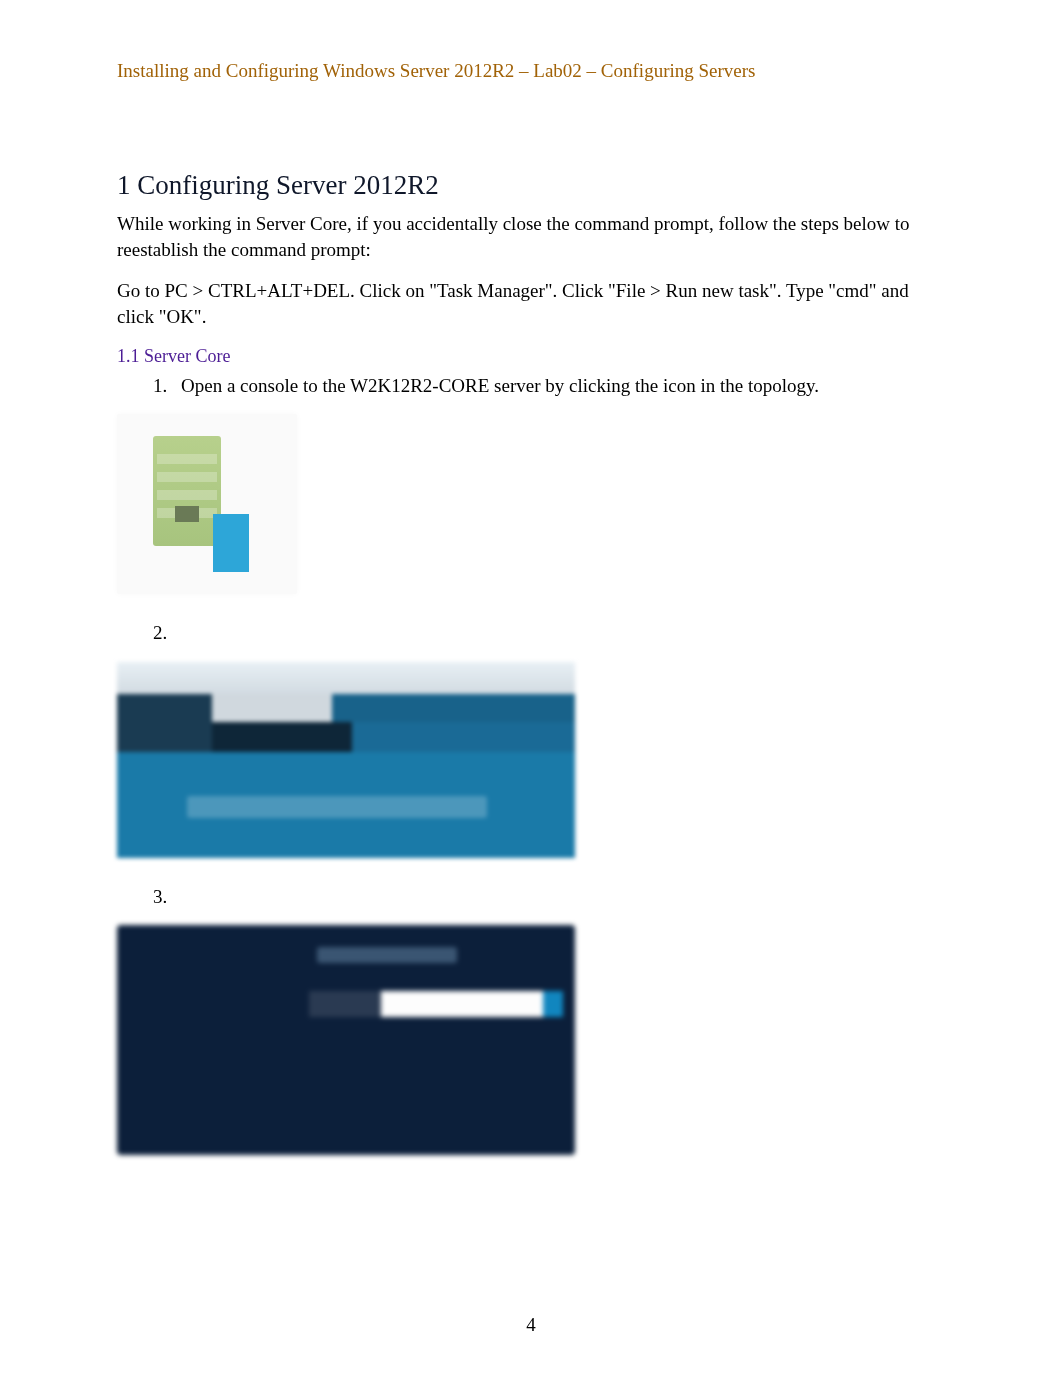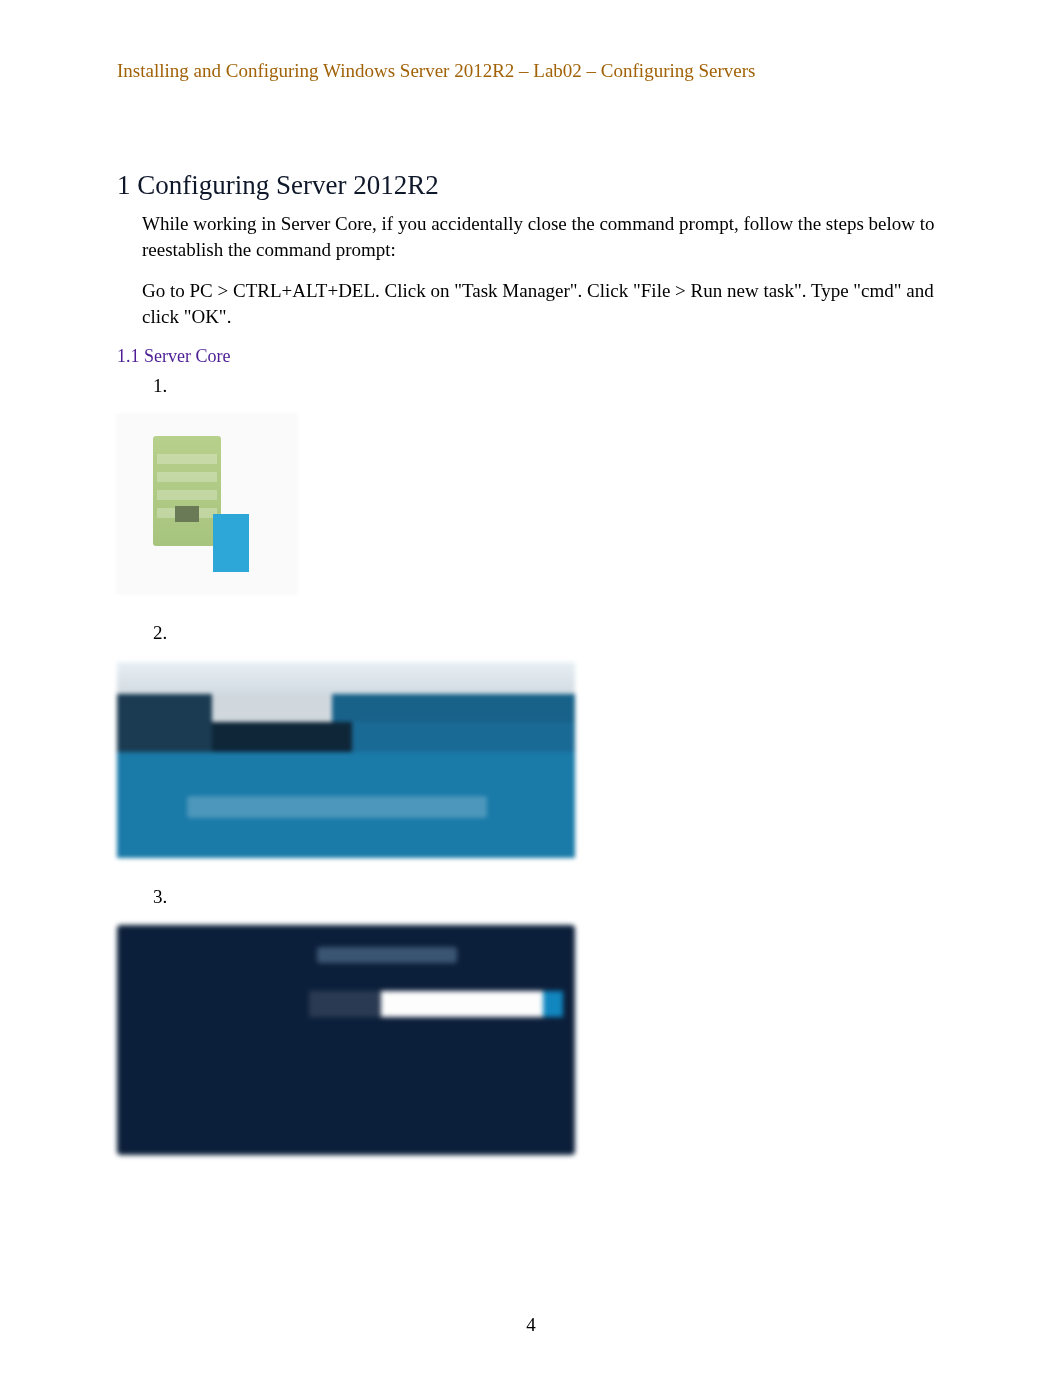--- a/index.html
+++ b/index.html
@@ -31,7 +31,6 @@
       color: #000;
       line-height: 1.35;
       margin-bottom: 16px;
-      margin-left: 25px;
     }
     .h2 {
       font-size: 18px;

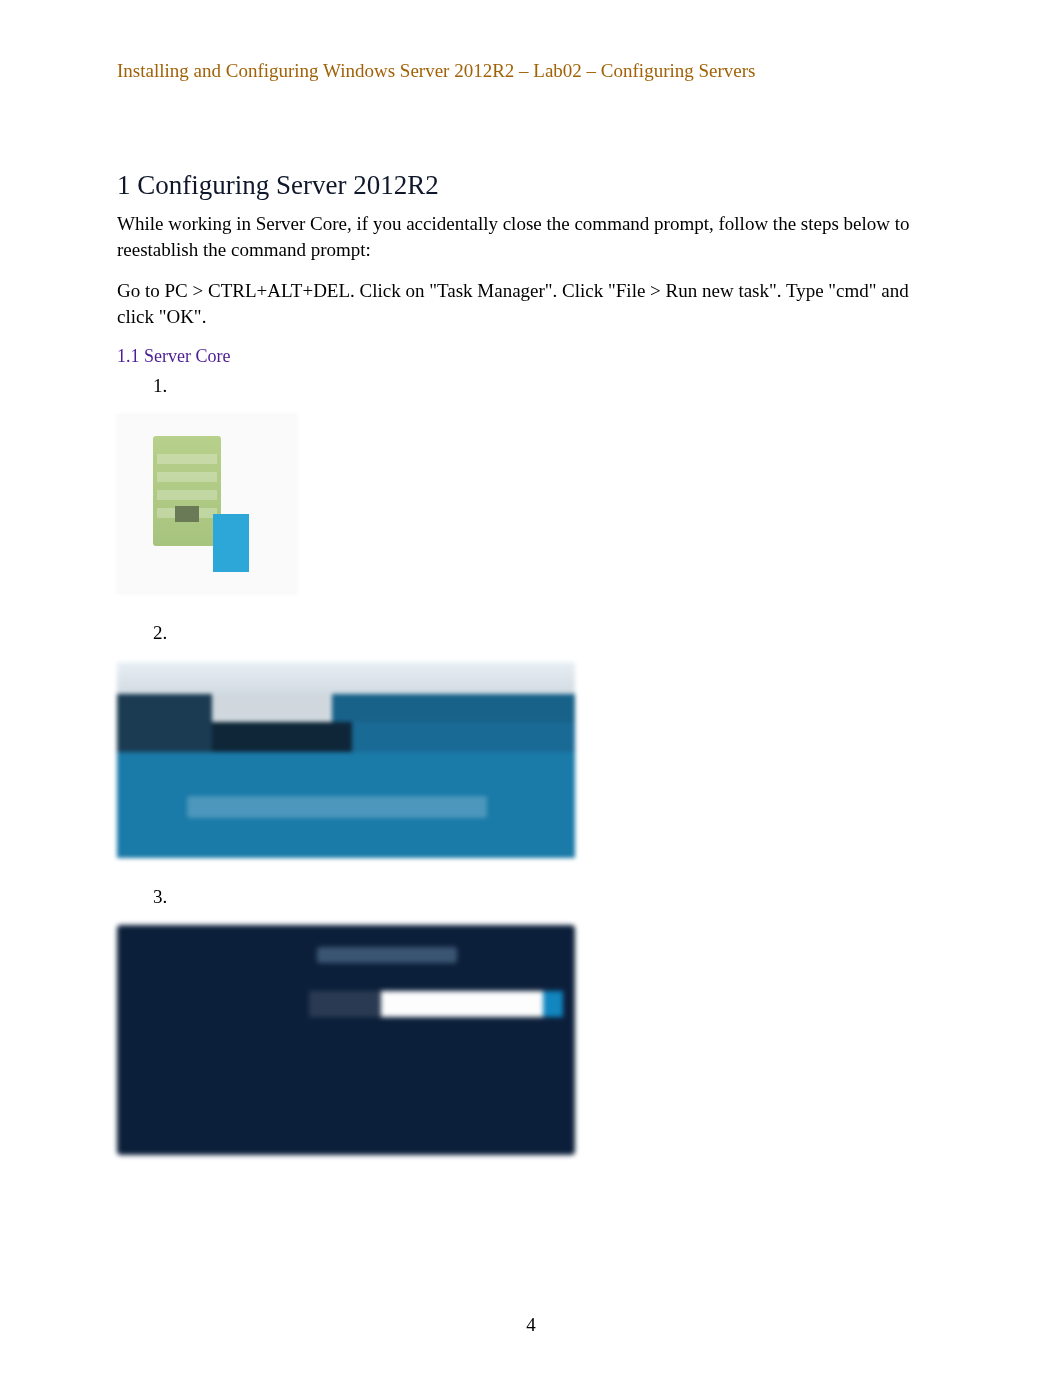--- a/index.html
+++ b/index.html
@@ -216,6 +216,7 @@
 
 <div class="list-item">
   <span class="list-num">1.</span>
+  <span>Open a console to the W2K12R2-CORE server by clicking the icon in the topology.</span>
 </div>
 
 <div class="img-placeholder img1" aria-label="topology-console-icon">

